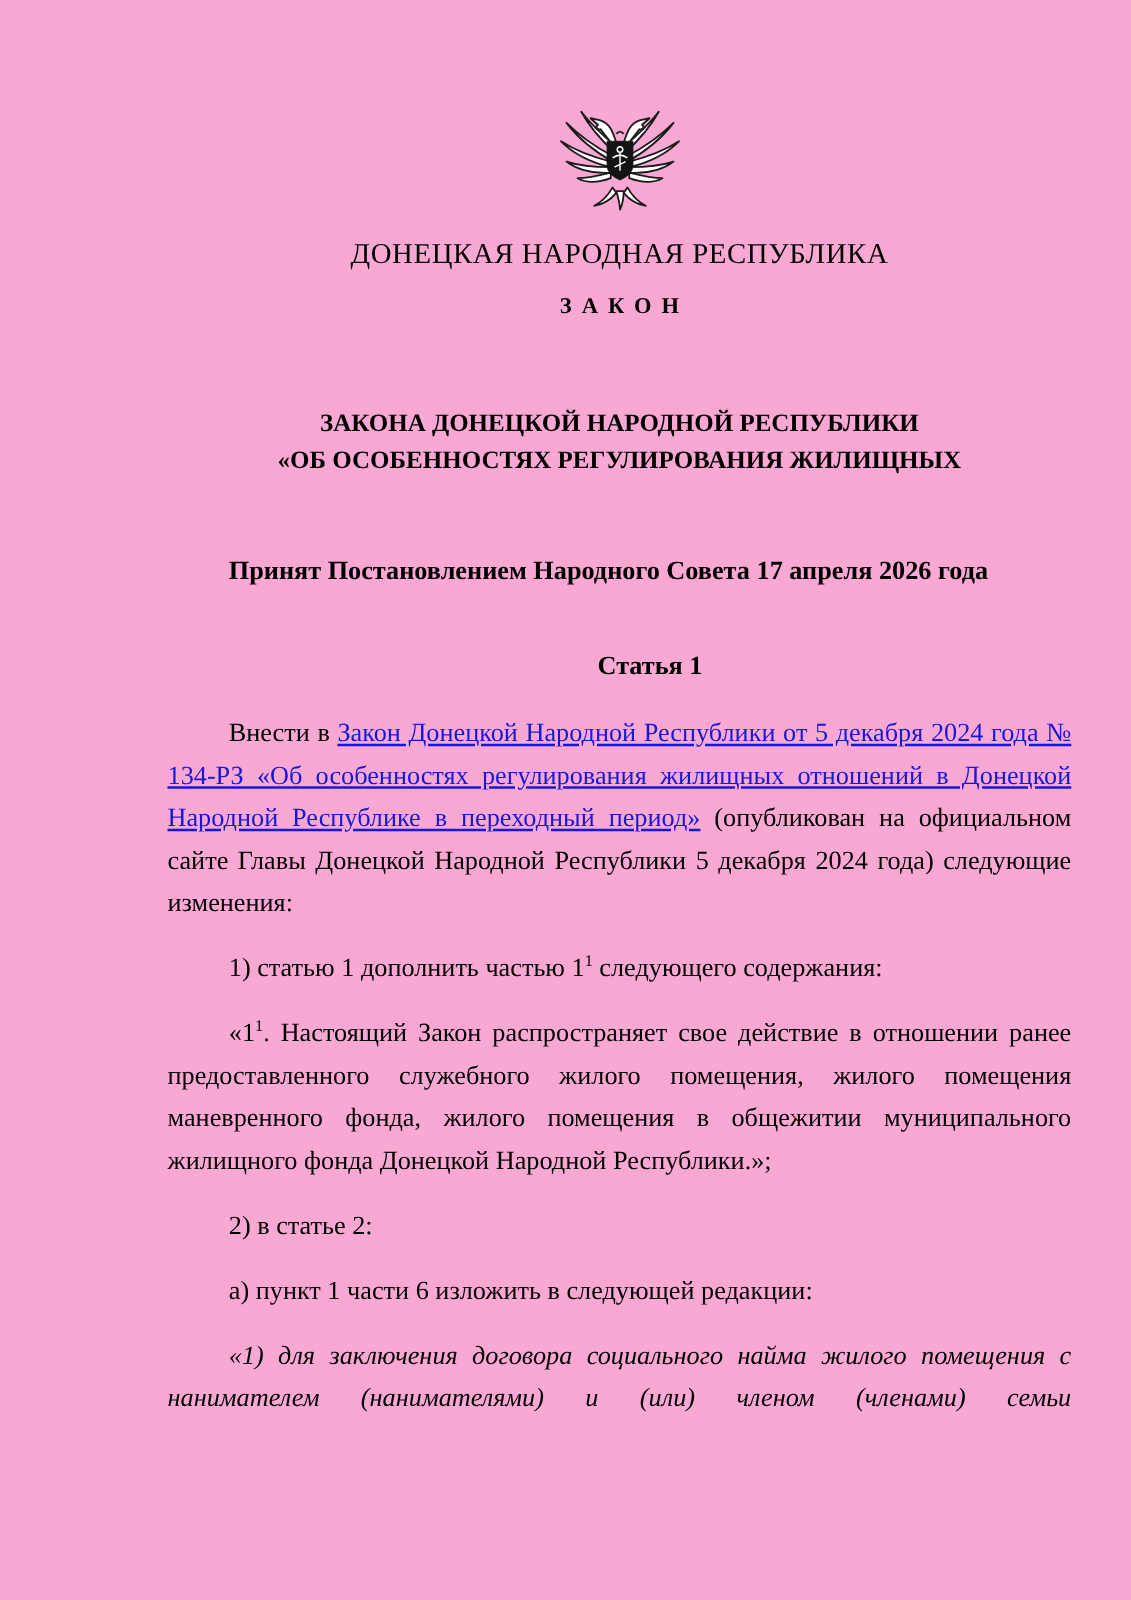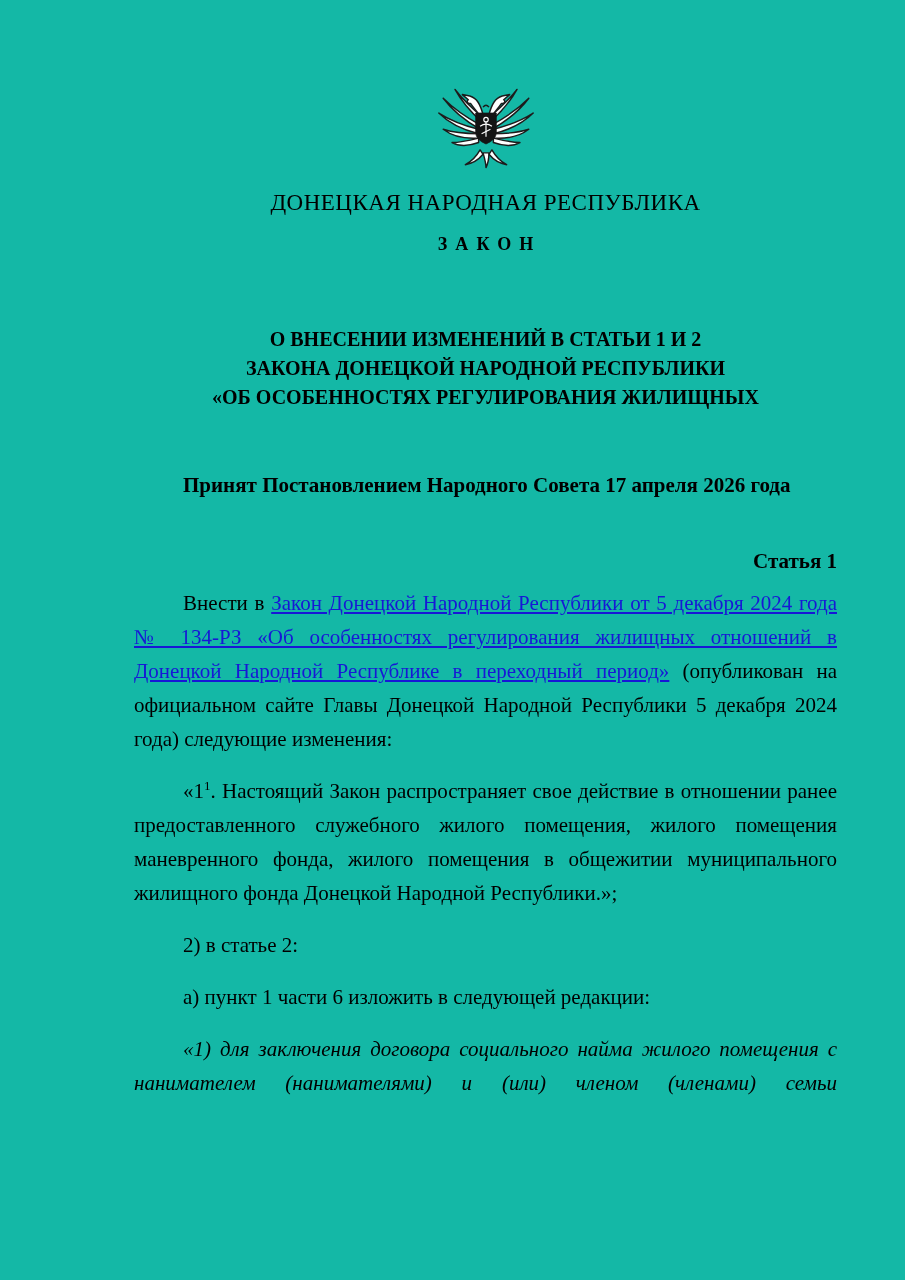--- a/index.html
+++ b/index.html
@@ -11,9 +11,9 @@
     position: relative;
     width: 905px;
     height: 1280px;
-    background: #14b8a6;
+    background: #f9a8d4;
     box-sizing: border-box;
-    padding: 85px 68px 0 134px;
+    padding: 85px 48px 0 134px;
     overflow: hidden;
     font-family: "Liberation Serif", "DejaVu Serif", serif;
     color: #000000;

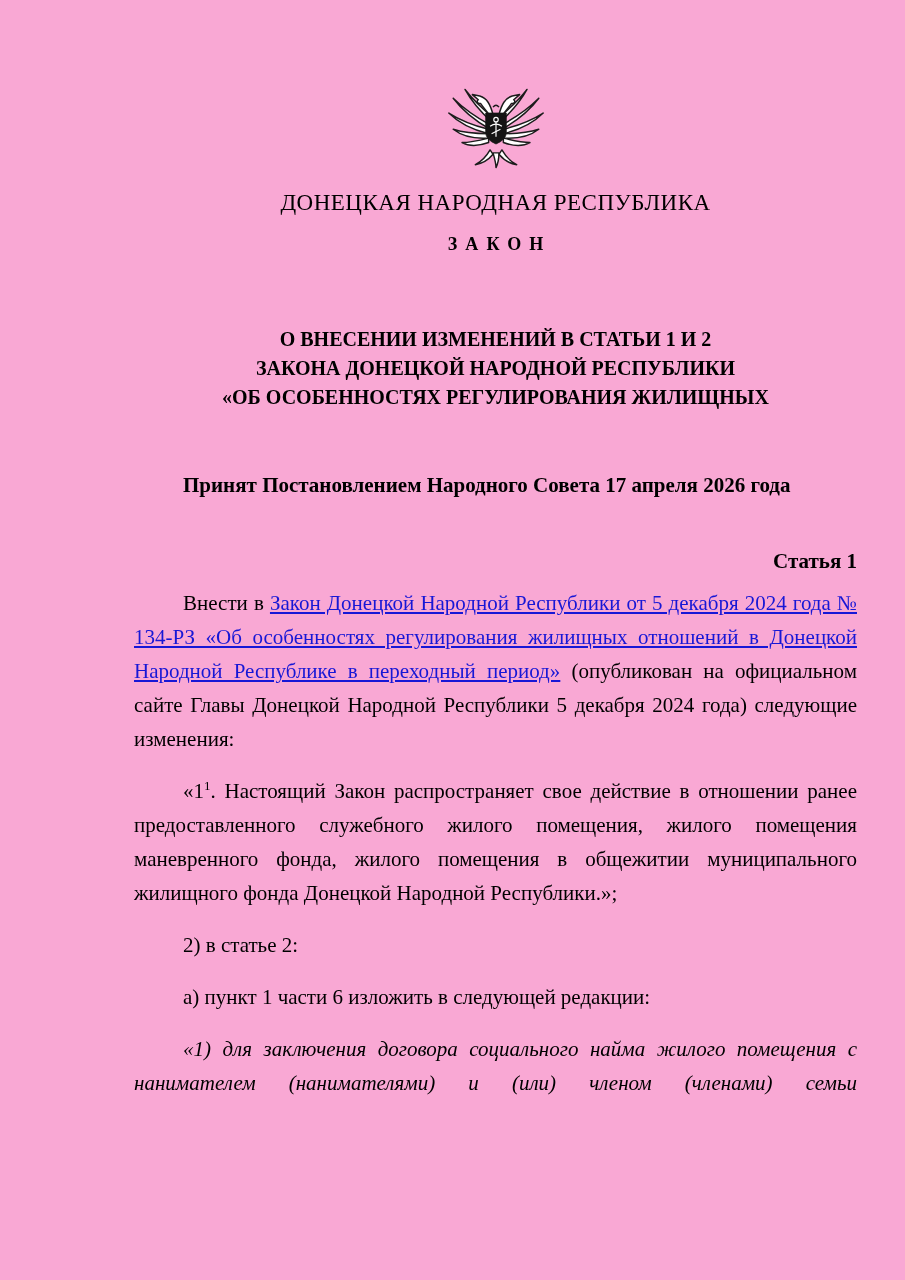--- a/index.html
+++ b/index.html
@@ -136,7 +136,6 @@
   <div class="law-word center">ЗАКОН</div>
 
   <div class="doc-title center">
-    <span class="t-line">О ВНЕСЕНИИ ИЗМЕНЕНИЙ В СТАТЬИ 1 И 2</span>
     <span class="t-line">ЗАКОНА ДОНЕЦКОЙ НАРОДНОЙ РЕСПУБЛИКИ</span>
     <span class="t-line">«ОБ ОСОБЕННОСТЯХ РЕГУЛИРОВАНИЯ ЖИЛИЩНЫХ</span>
   </div>

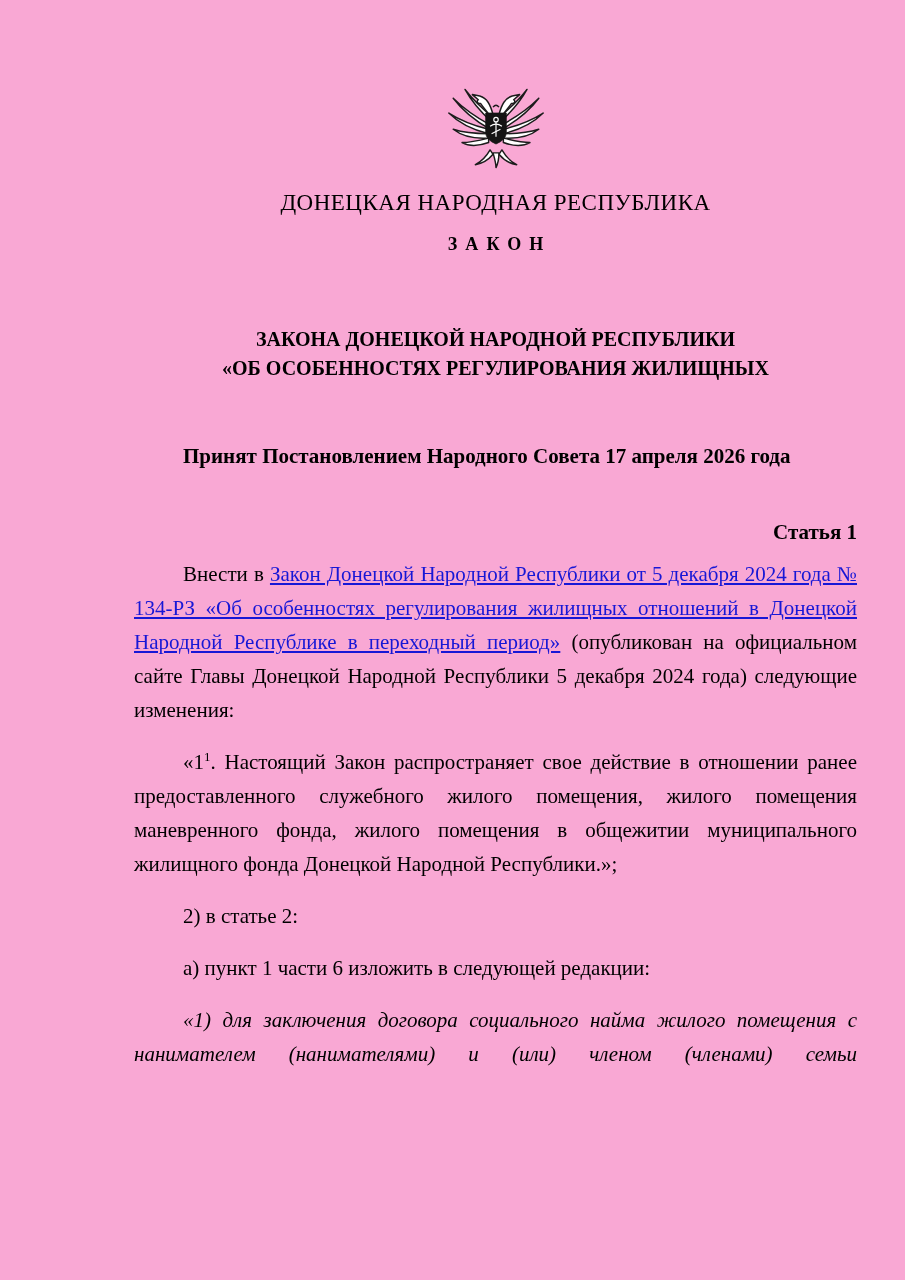--- a/index.html
+++ b/index.html
@@ -69,8 +69,8 @@
   .article-heading {
     font-weight: bold;
     text-indent: 49px;
-    margin-bottom: 8px;
-    text-align: right;
+    margin-bottom: 20px;
+    text-align: center;
   }
   .force-justify {
     text-align-last: justify;

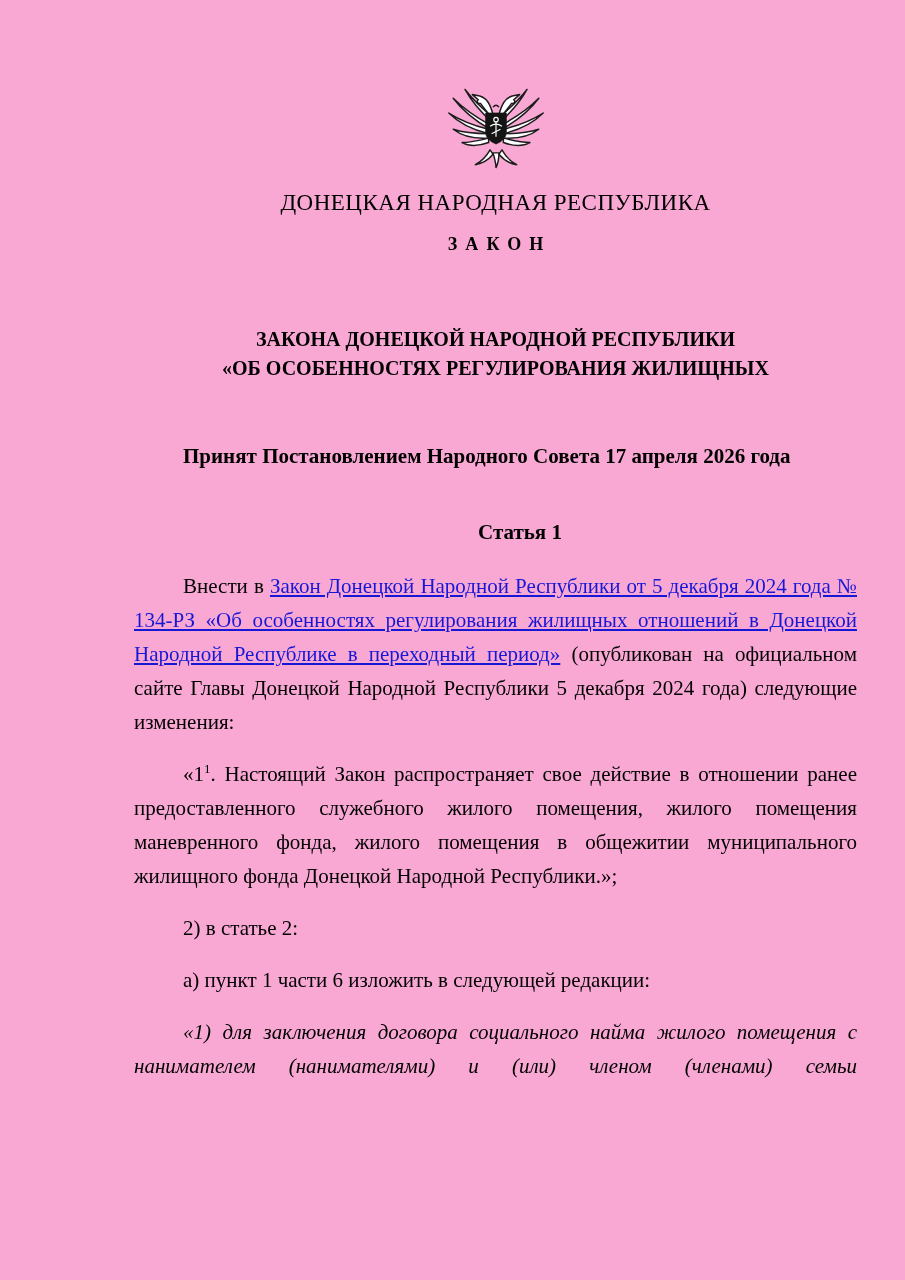--- a/index.html
+++ b/index.html
@@ -148,6 +148,7 @@
 
     <p class="para first"><span>Внести в </span><a class="doc-link">Закон Донецкой Народной Республики от 5 декабря 2024 года № 134-РЗ «Об особенностях регулирования жилищных отношений в Донецкой Народной Республике в переходный период»</a><span> (опубликован на официальном сайте Главы Донецкой Народной Республики 5 декабря 2024 года) следующие изменения:</span></p>
 
+    <p class="para"><span>1) статью 1 дополнить частью 1</span><sup>1</sup><span> следующего содержания:</span></p>
 
     <p class="para"><span>«1</span><sup>1</sup><span>. Настоящий Закон распространяет свое действие в отношении ранее предоставленного служебного жилого помещения, жилого помещения маневренного фонда, жилого помещения в общежитии муниципального жилищного фонда Донецкой Народной Республики.»;</span></p>
 

